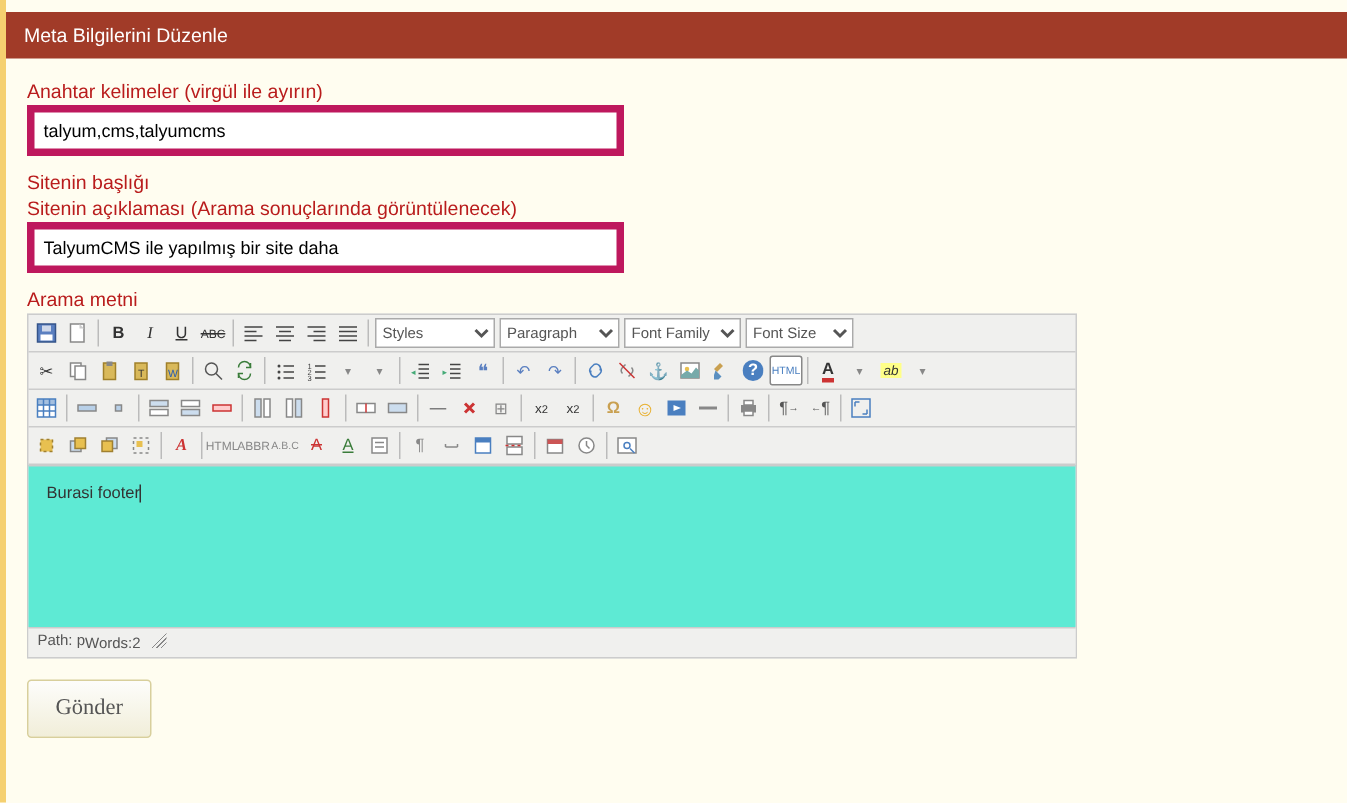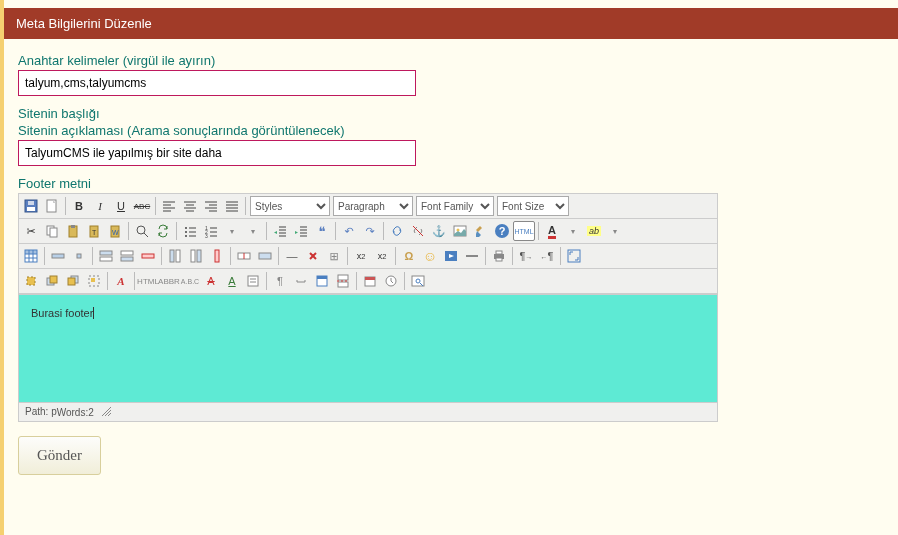--- a/index.html
+++ b/index.html
@@ -25,7 +25,7 @@
     padding: 0 14px;
   }
   .field-label {
-    color: #0f766e;
+    color: #b91c1c;
     font-size: 13px;
     margin-bottom: 2px;
   }

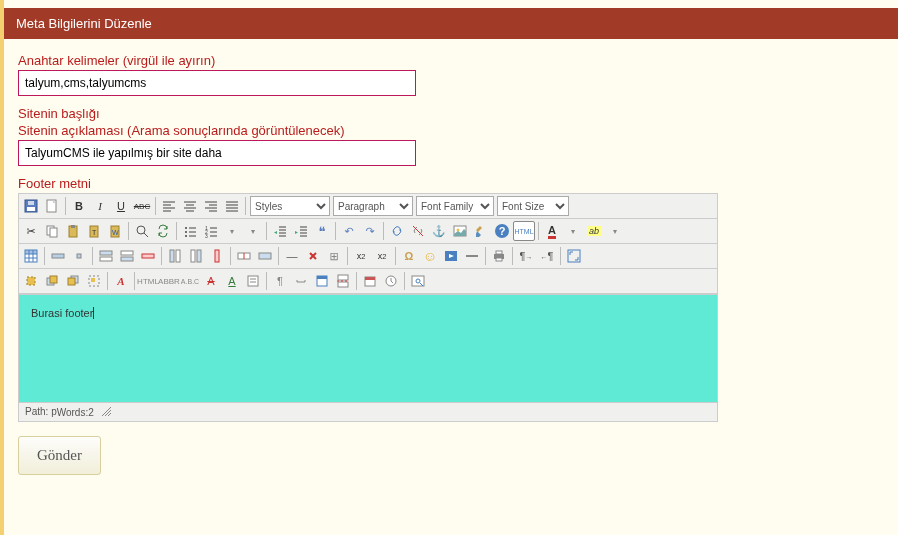--- a/index.html
+++ b/index.html
@@ -34,7 +34,7 @@
     padding: 5px 6px;
     font-size: 12px;
     font-family: inherit;
-    border: 1px solid #be185d;
+    border: 5px solid #be185d;
     background: #fff;
     margin-bottom: 10px;
   }

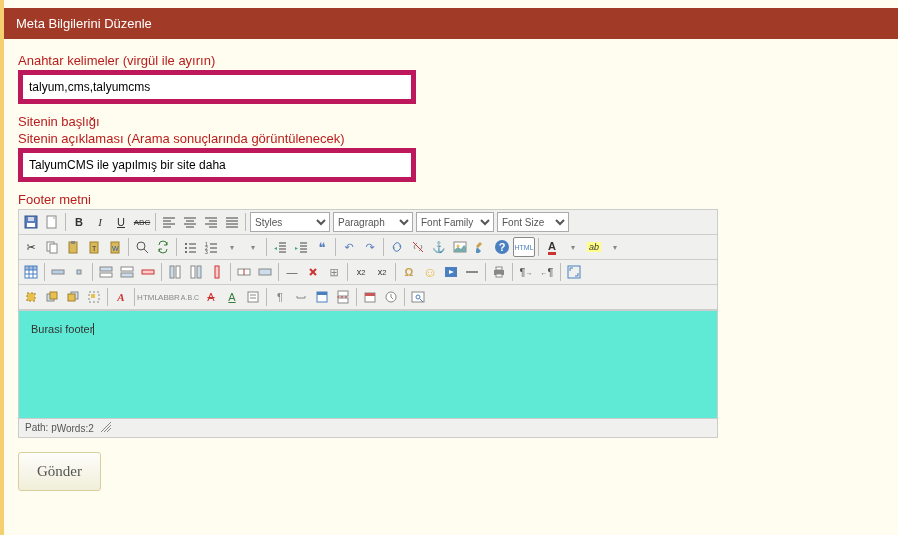--- a/index.html
+++ b/index.html
@@ -147,7 +147,7 @@
   <div class="field-label">Sitenin açıklaması (Arama sonuçlarında görüntülenecek)</div>
   <input class="text-input" type="text" value="TalyumCMS ile yapılmış bir site daha" style="">
 
-  <div class="field-label">Footer metni</div>
+  <div class="field-label">Arama metni</div>
 
   <div class="editor-wrap">
 

